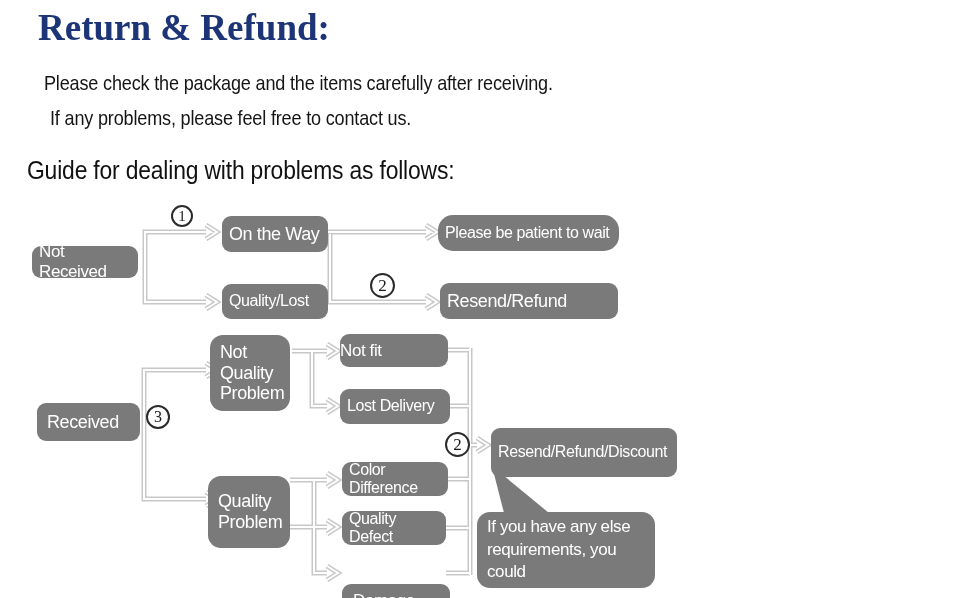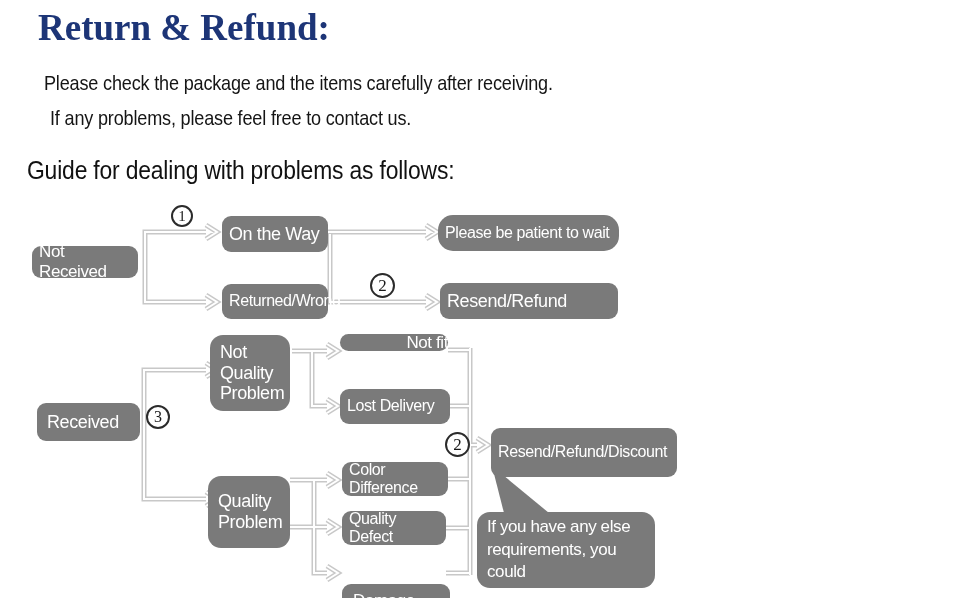--- a/index.html
+++ b/index.html
@@ -96,7 +96,7 @@
     <span>On the Way</span>
   </div>
   <div class="node fs16" id="n-returned-lost">
-    <span>Returned/Wrong</span>
+    <span>Quality/Lost</span>
   </div>
   <div class="node fs16" id="n-please-wait">
     <span>Please be patient to wait</span>

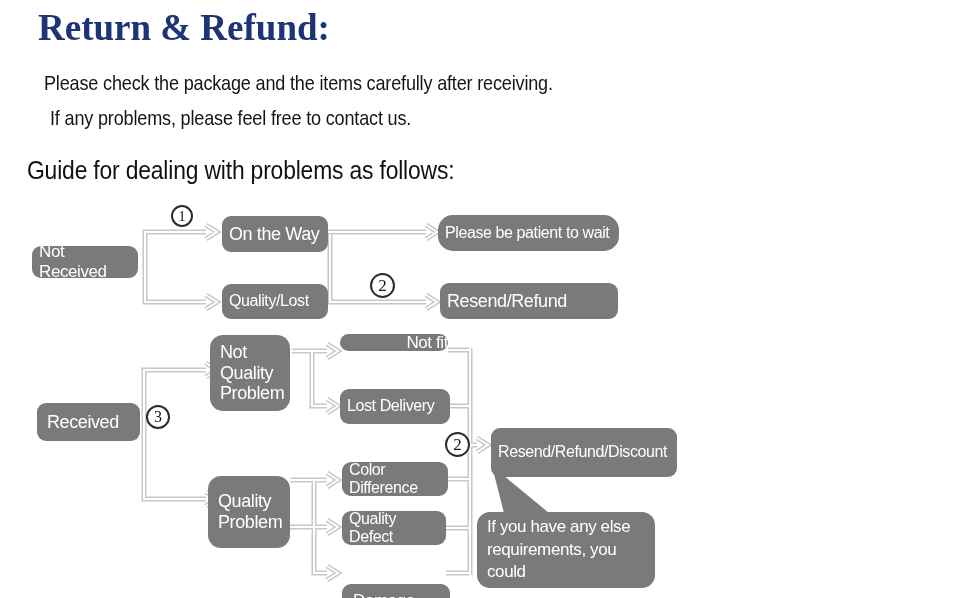--- a/index.html
+++ b/index.html
@@ -45,7 +45,7 @@
   #n-resend-refund  { left:440px; top:283px; width:178px; height:36px; font-size:18px; }
   #n-received       { left:37px;  top:403px; width:103px; height:38px; font-size:18px; padding-left:10px; }
   #n-not-quality    { left:210px; top:335px; width:80px;  height:76px; border-radius:13px; font-size:18px; padding-left:10px; }
-  #n-not-fit        { left:340px; top:334px; width:108px; height:17px; justify-content:flex-end; padding:0; }
+  #n-not-fit        { left:340px; top:334px; width:108px; height:33px; justify-content:flex-start; padding:0; }
   #n-wrong-delivery { left:340px; top:389px; width:110px; height:35px; }
   #n-quality-problem{ left:208px; top:476px; width:82px;  height:72px; border-radius:13px; font-size:18px; padding-left:10px; }
   #n-color-difference { left:342px; top:462px; width:106px; height:34px; }

